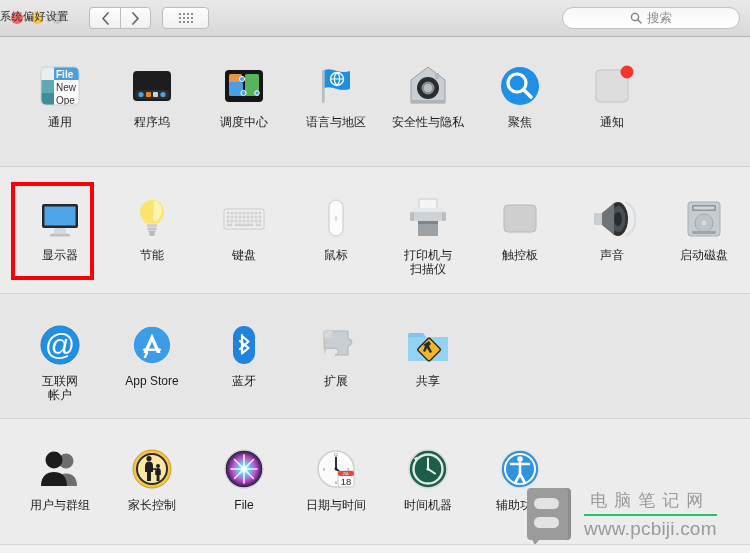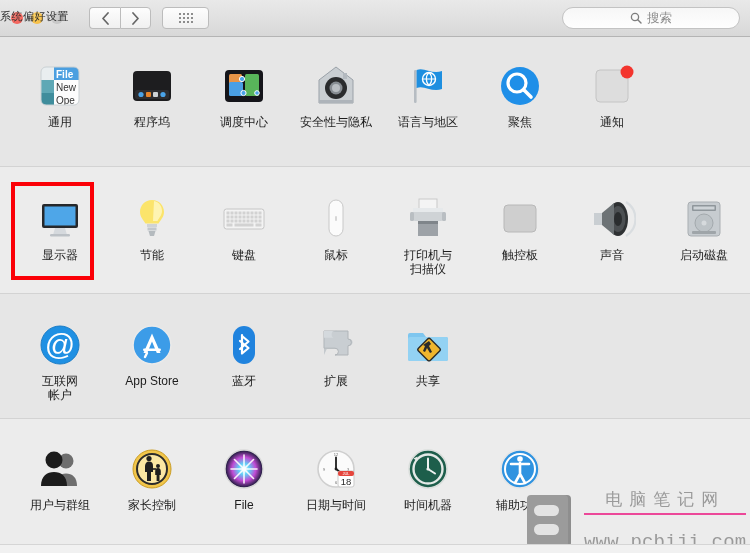--- a/index.html
+++ b/index.html
@@ -316,6 +316,18 @@
     <div class="cell">
       <div class="iconwrap">
         <svg width="48" height="48" viewBox="0 0 48 48">
+          <rect x="10" y="8" width="2.6" height="33" rx="1.2" fill="#b6bcc2"></rect>
+          <path d="M12.6 8 C20 4.5 28 13 38 9 L38 27 C28 31 20 22.5 12.6 26 Z" fill="#1e8fe0"></path>
+          <ellipse cx="25" cy="17" rx="6.5" ry="6.5" fill="none" stroke="#ffffff" stroke-width="1.4"></ellipse>
+          <path d="M18.5 17 H31.5 M25 10.5 C21.5 13.5 21.5 20.5 25 23.5 M25 10.5 C28.5 13.5 28.5 20.5 25 23.5" fill="none" stroke="#ffffff" stroke-width="1.2"></path>
+        </svg>
+      </div>
+      <div class="label">语言与地区</div>
+    </div>
+
+    <div class="cell">
+      <div class="iconwrap">
+        <svg width="48" height="48" viewBox="0 0 48 48">
           <path d="M24 5 L41 18 L41 41 L7 41 L7 18 Z" fill="#c9ced2" stroke="#9aa1a8" stroke-width="1"></path>
           <rect x="31" y="11" width="4" height="6" fill="#b3b9bf"></rect>
           <circle cx="24" cy="26" r="11" fill="#2a2c2e"></circle>
@@ -325,18 +337,6 @@
         </svg>
       </div>
       <div class="label">安全性与隐私</div>
-    </div>
-
-    <div class="cell">
-      <div class="iconwrap">
-        <svg width="48" height="48" viewBox="0 0 48 48">
-          <rect x="10" y="8" width="2.6" height="33" rx="1.2" fill="#b6bcc2"></rect>
-          <path d="M12.6 8 C20 4.5 28 13 38 9 L38 27 C28 31 20 22.5 12.6 26 Z" fill="#1e8fe0"></path>
-          <ellipse cx="25" cy="17" rx="6.5" ry="6.5" fill="none" stroke="#ffffff" stroke-width="1.4"></ellipse>
-          <path d="M18.5 17 H31.5 M25 10.5 C21.5 13.5 21.5 20.5 25 23.5 M25 10.5 C28.5 13.5 28.5 20.5 25 23.5" fill="none" stroke="#ffffff" stroke-width="1.2"></path>
-        </svg>
-      </div>
-      <div class="label">语言与地区</div>
     </div>
 
     <div class="cell">

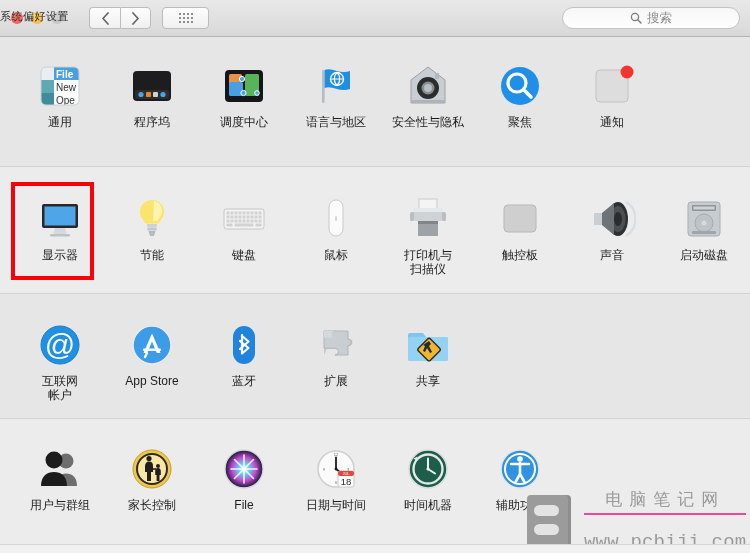--- a/index.html
+++ b/index.html
@@ -186,7 +186,7 @@
     letter-spacing: 7px;
     text-align: center;
     padding-bottom: 2px;
-    border-bottom: 2px solid #ec4899;
+    border-bottom: 2px solid #22c55e;
   }
   .wm-url {
     font-size: 19px;

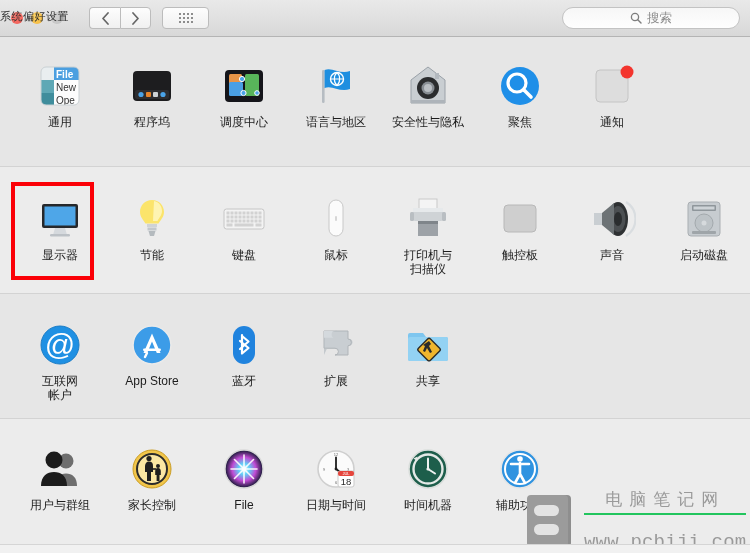--- a/index.html
+++ b/index.html
@@ -191,9 +191,8 @@
   .wm-url {
     font-size: 19px;
     letter-spacing: .2px;
-    padding-top: 16px;
+    padding-top: 2px;
     text-align: left;
-    font-family: Liberation Mono, monospace;
   }
 
   .bottom-edge {

